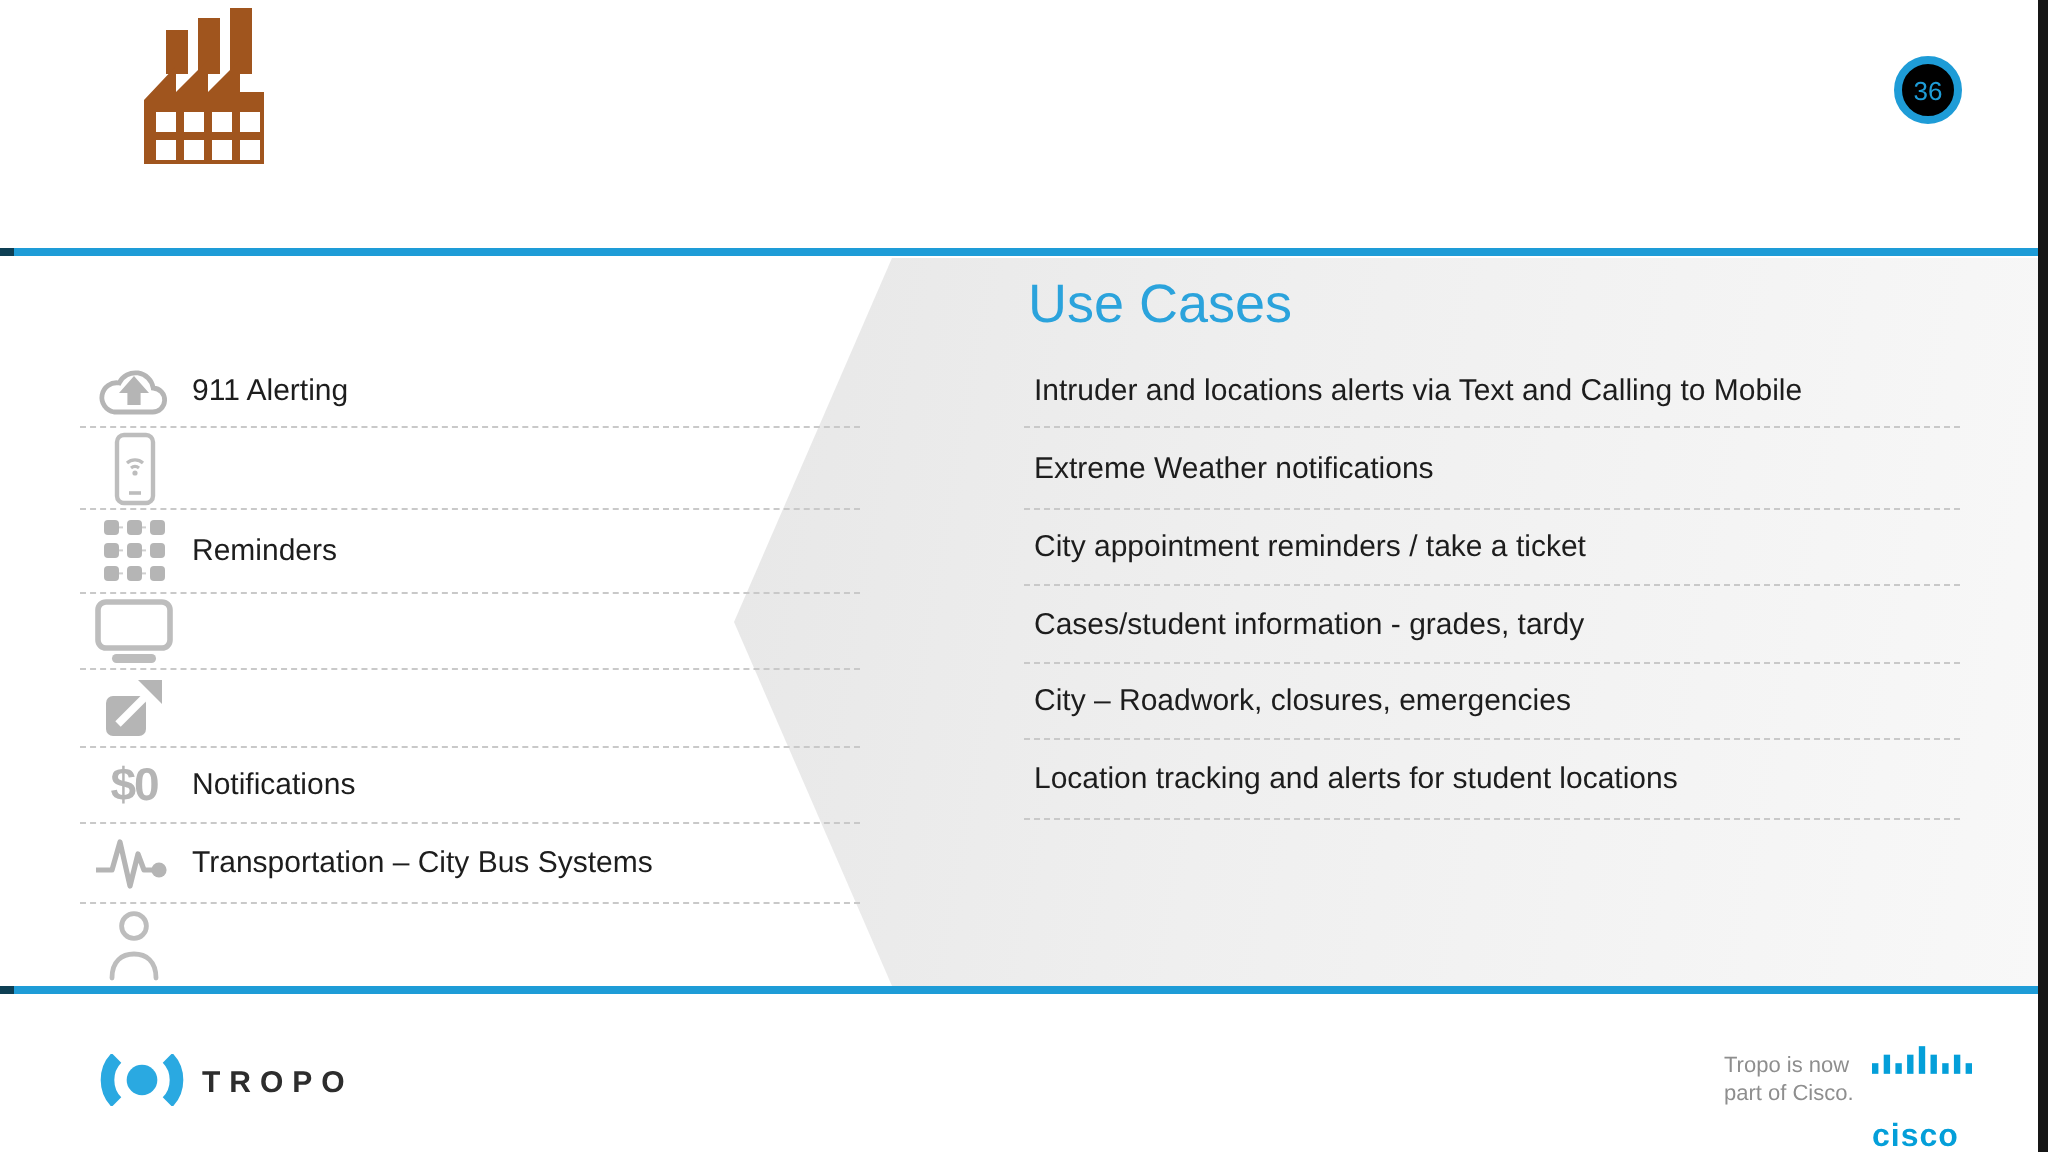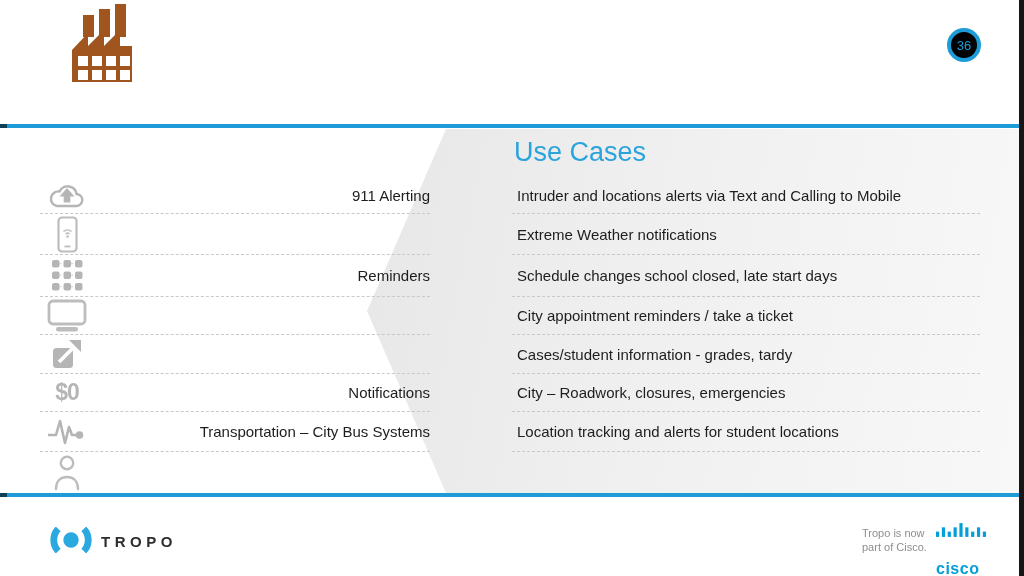--- a/index.html
+++ b/index.html
@@ -34,7 +34,7 @@
   .rows{position:absolute;top:178px;}
   .rows.left{left:40px;width:390px;}
   .rows.right{left:512px;width:468px;}
-  .row{box-sizing:border-box;display:flex;align-items:center;justify-content:space-between;}
+  .row{box-sizing:border-box;display:flex;align-items:center;}
   .row.bordered{border-bottom:1px dashed #c9c9c9;}
   .icon-cell{width:54px;flex:0 0 54px;display:flex;align-items:center;justify-content:center;}
   .svc-label{font-size:15px;color:#1d1d1d;padding-left:2px;}

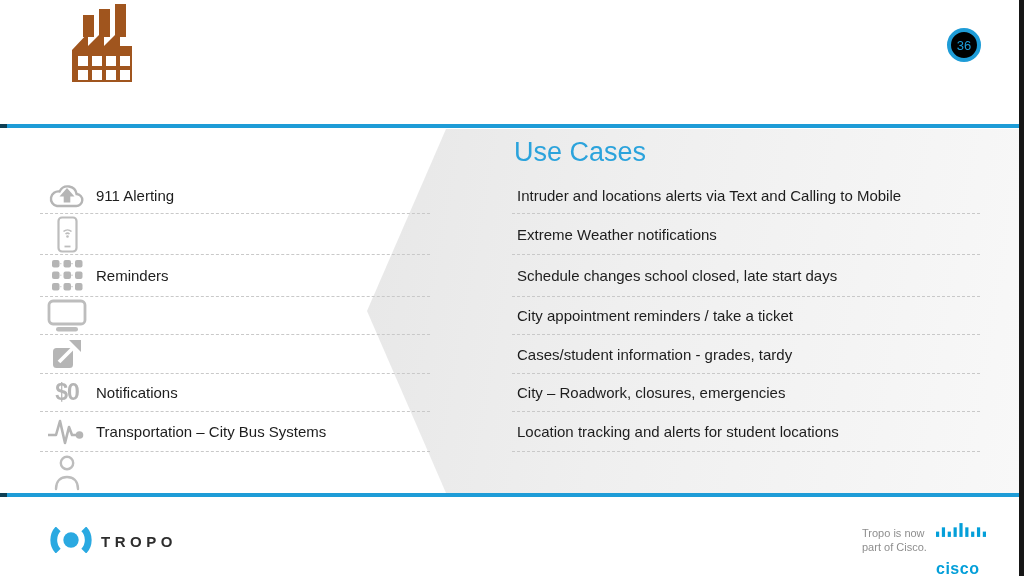--- a/index.html
+++ b/index.html
@@ -186,9 +186,6 @@
     <div class="row bordered" style="height:41px">
       <span class="uc-label">Extreme Weather notifications</span>
     </div>
-    <div class="row bordered" style="height:42px">
-      <span class="uc-label">Schedule changes school closed, late start days</span>
-    </div>
     <div class="row bordered" style="height:38px">
       <span class="uc-label">City appointment reminders / take a ticket</span>
     </div>

